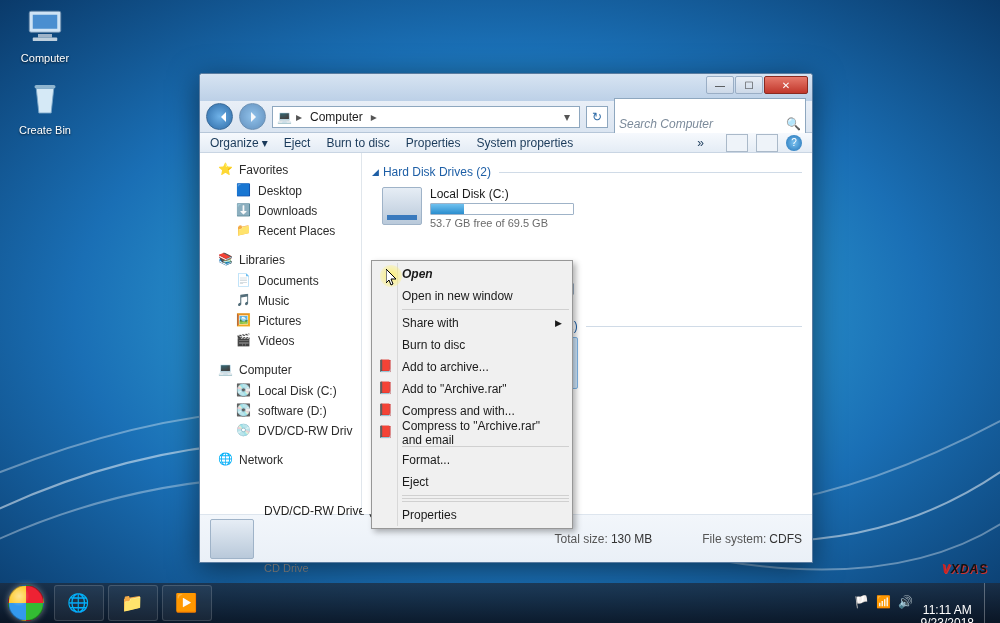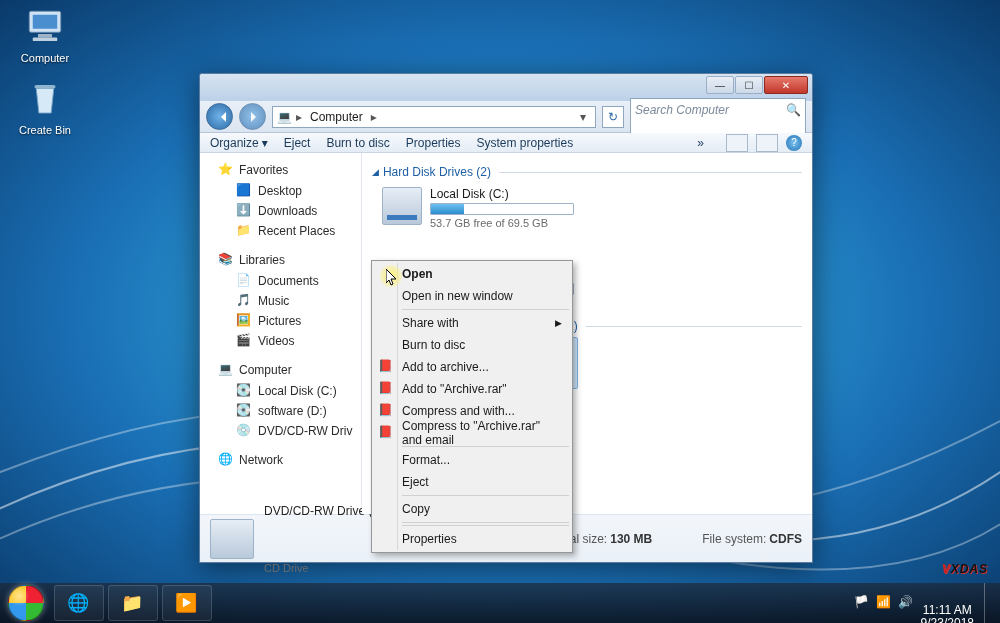--- a/index.html
+++ b/index.html
@@ -28,7 +28,7 @@
 .addr .spacer { flex:1; }
 .addr .drop { width:16px; text-align:center; color:#555; }
 .refresh { width: 22px; height: 22px; border:1px solid #8ea7bf; background:#fff; display:flex;align-items:center;justify-content:center; color:#2d6aa6; }
-.search { width: 176px; height: 22px; border:1px solid #8ea7bf; background:#fff; display:flex; align-items:flex-end; padding:18px 4px; color:#7b8a9a; font-style:italic; }
+.search { width: 192px; height: 22px; border:1px solid #8ea7bf; background:#fff; display:flex; align-items:flex-start; padding:18px 4px; color:#7b8a9a; font-style:italic; }
 .search .sicon { margin-left:auto; color:#2d6aa6; font-style:normal;}
 
 .toolbar { height: 20px; background: linear-gradient(#f6f9fd,#e4ecf5); border-bottom:1px solid #c9d5e3; display:flex; align-items:center; gap:16px; padding:0 10px; color:#1a3a5a; }

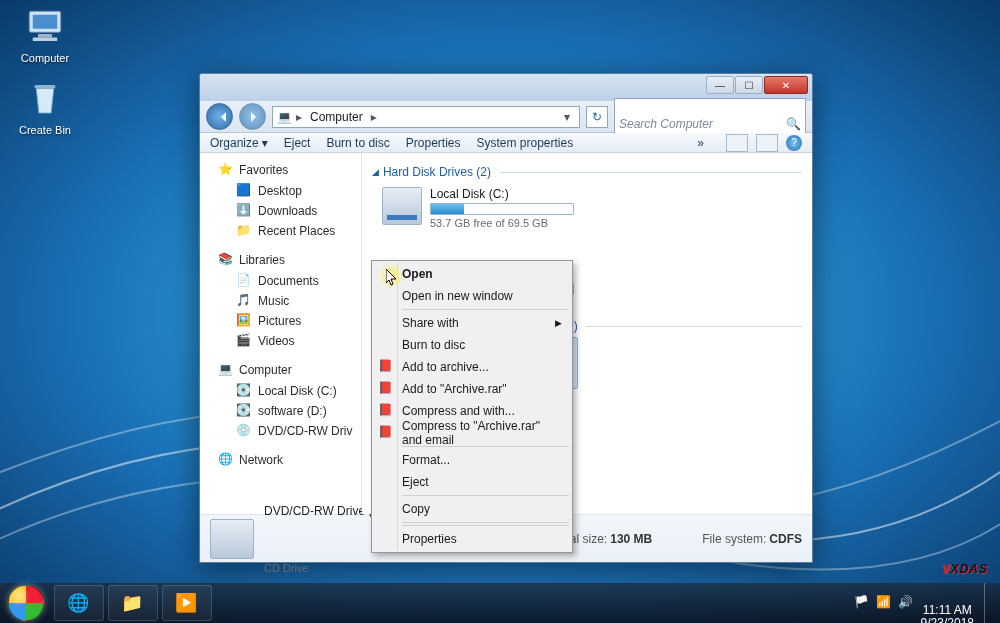--- a/index.html
+++ b/index.html
@@ -75,7 +75,7 @@
 
 .ctx { position:absolute; left:371px; top:260px; width:202px; background:#f0f0f0; border:1px solid #979797; box-shadow:3px 3px 6px rgba(0,0,0,.3); padding:2px; }
 .ctx .row { height:22px; display:flex; align-items:center; padding:0 8px 0 28px; color:#1a1a1a; position:relative; cursor:default;}
-.ctx .row.open b{ font-weight:bold;}
+.ctx .row.open b{ font-weight:bold;font-style:italic;}
 .ctx .row .ricn { position:absolute; left:4px; width:16px; height:16px; font-size:12px; text-align:center;}
 .ctx .row .arr { margin-left:auto; font-size:9px;}
 .ctx hr { border:none; border-top:1px solid #d0d0d0; margin:2px 1px 2px 28px;}

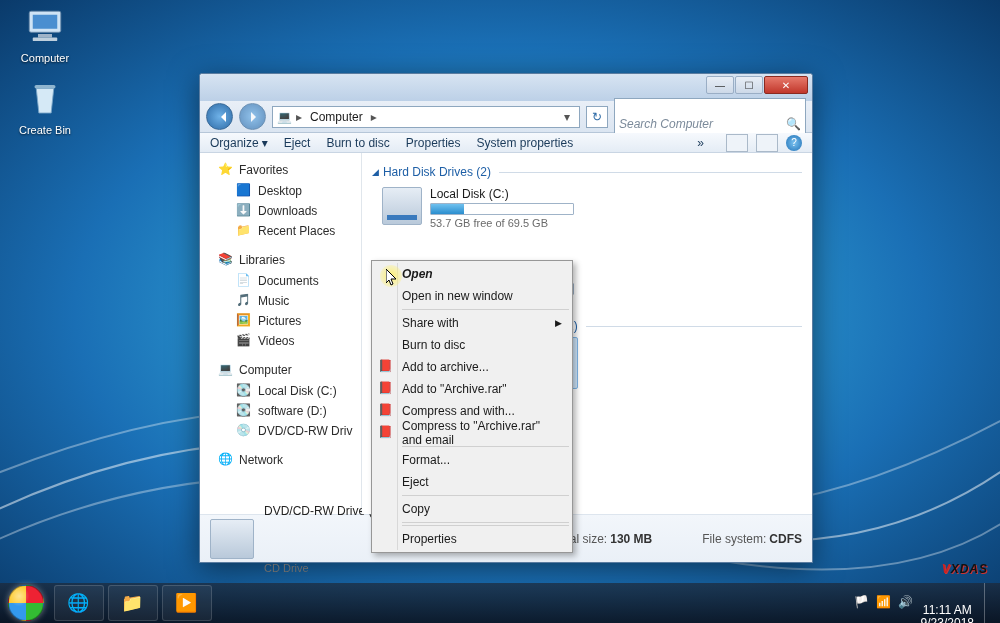--- a/index.html
+++ b/index.html
@@ -338,7 +338,6 @@
   <div class="row">Format...</div>
   <div class="row">Eject</div>
   <hr>
-  <div class="row">Copy</div>
   <hr>
   <hr>
   <div class="row">Properties</div>

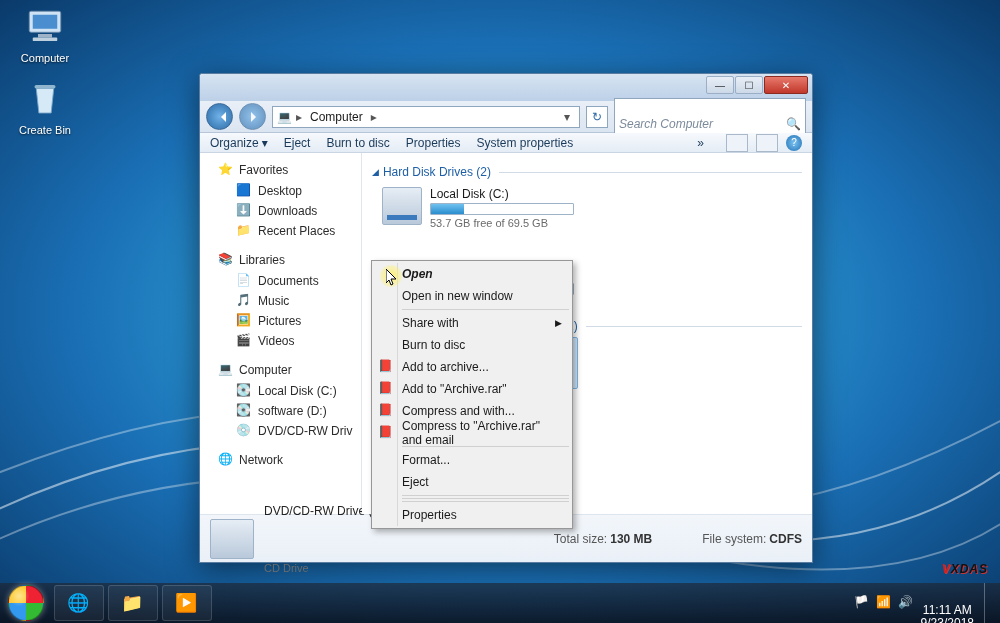--- a/index.html
+++ b/index.html
@@ -70,7 +70,7 @@
 .details .col { display:flex; flex-direction:column; }
 .details .spacer{flex:1;}
 .details .kv { color:#555; font-size:11px;}
-.details .kv b { color:#333; font-weight:bold;}
+.details .kv b { color:#333; font-weight:normal;}
 
 
 .ctx { position:absolute; left:371px; top:260px; width:202px; background:#f0f0f0; border:1px solid #979797; box-shadow:3px 3px 6px rgba(0,0,0,.3); padding:2px; }

